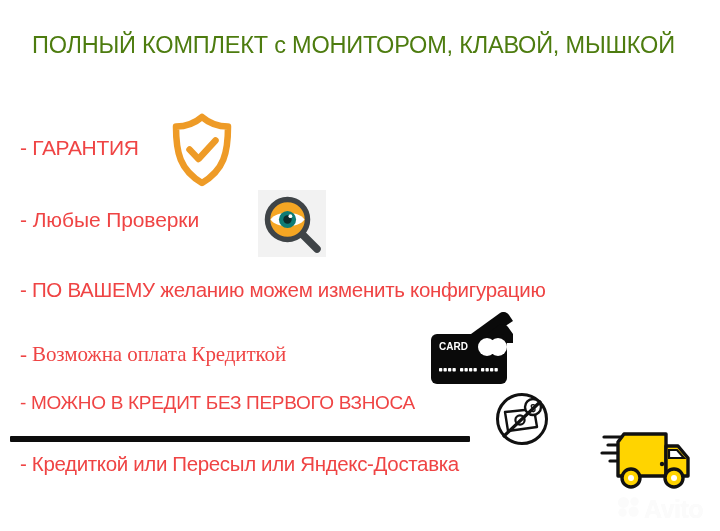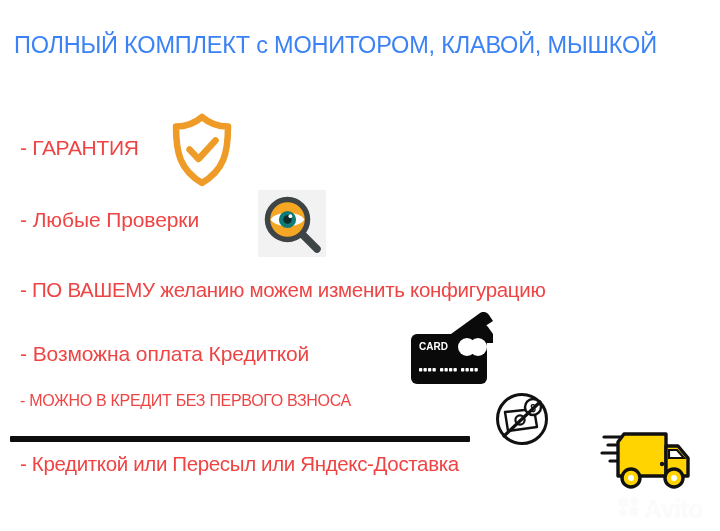--- a/index.html
+++ b/index.html
@@ -22,12 +22,12 @@
   
   .headline {
     position: absolute;
-    left: 14px;
+    left: 32px;
     top: 32px;
     font-size: 23.5px;
     font-weight: 400;
     letter-spacing: -0.2px;
-    color: #3b82f6;
+    color: #4d7c0f;
     white-space: nowrap;
   }
   .bullet {

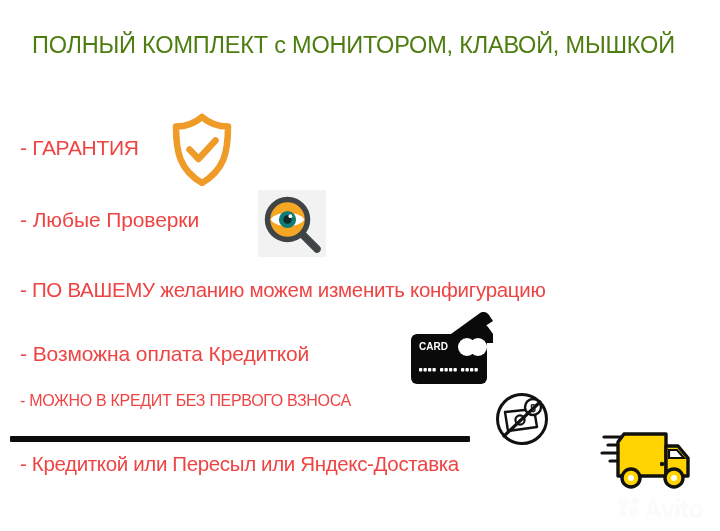--- a/index.html
+++ b/index.html
@@ -44,7 +44,7 @@
   .b1 { left: 20px; top: 136px; }
   .b2 { left: 20px; top: 208px; text-align: right; }
   .b3 { left: 20px; top: 278px; font-size: 20.5px; letter-spacing: -0.45px; }
-  .b4 { left: 20px; top: 342px; }
+  .b4 { left: 20px; top: 342px; font-family: Liberation Serif, serif; }
   .b5 { left: 20px; top: 392px; font-size: 16px; letter-spacing: -0.2px; }
   .b6 { left: 20px; top: 452px; font-size: 20.5px; letter-spacing: -0.35px; }
 

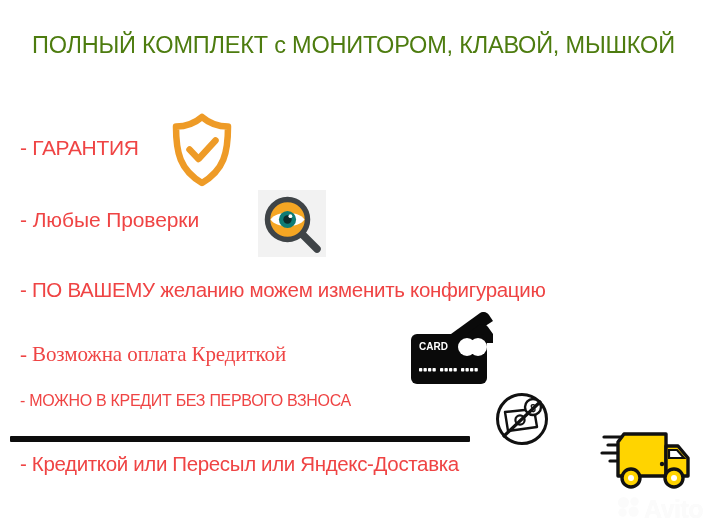--- a/index.html
+++ b/index.html
@@ -66,7 +66,7 @@
   }
   .icon-shield  { left: 168px; top: 113px;  width: 68px;  height: 74px; }
   .icon-eyeglass{ left: 258px; top: 190px;  width: 68px;  height: 67px; background: #f2f2f2; }
-  .icon-card    { left: 407px; top: 312px;  width: 88px;  height: 74px; }
+  .icon-card    { left: 427px; top: 312px;  width: 88px;  height: 74px; }
   .icon-nocash  { left: 494px; top: 390px;  width: 56px;  height: 58px; }
   .icon-truck   { left: 600px; top: 428px;  width: 92px;  height: 68px; }
 

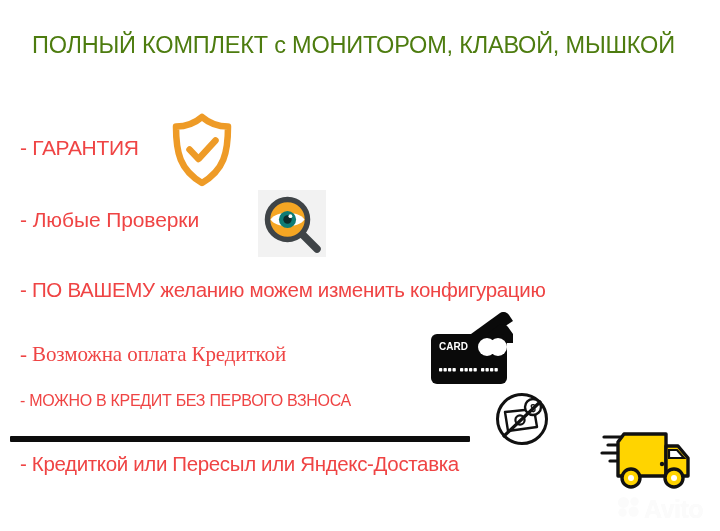--- a/index.html
+++ b/index.html
@@ -45,7 +45,7 @@
   .b2 { left: 20px; top: 208px; text-align: right; }
   .b3 { left: 20px; top: 278px; font-size: 20.5px; letter-spacing: -0.45px; }
   .b4 { left: 20px; top: 342px; font-family: Liberation Serif, serif; }
-  .b5 { left: 20px; top: 392px; font-size: 16px; letter-spacing: -0.2px; }
+  .b5 { left: 20px; top: 392px; font-size: 19px; letter-spacing: -0.2px; }
   .b6 { left: 20px; top: 452px; font-size: 20.5px; letter-spacing: -0.35px; }
 
   

